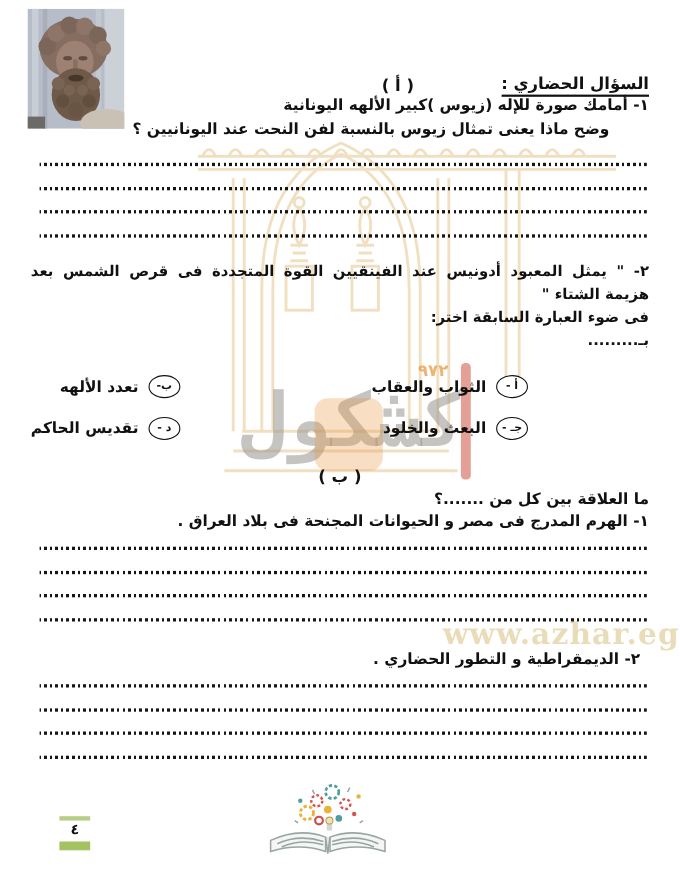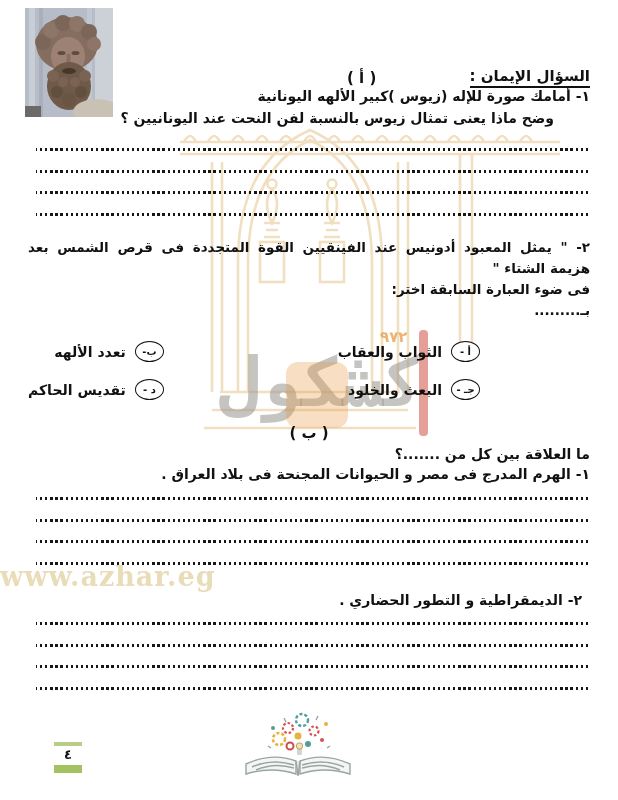--- a/index.html
+++ b/index.html
@@ -124,7 +124,7 @@
     <rect x="0" y="98" width="16" height="11" fill="#6b6a67"></rect>
   </svg>
 
-  <div class="abs z1 title">السؤال الإيمان :</div>
+  <div class="abs z1 title">السؤال الحضاري :</div>
   <div class="abs z1 part-a">( أ )</div>
 
   <div class="abs z1 q1l1">١- أمامك صورة للإله (زيوس )كبير الألهه اليونانية</div>

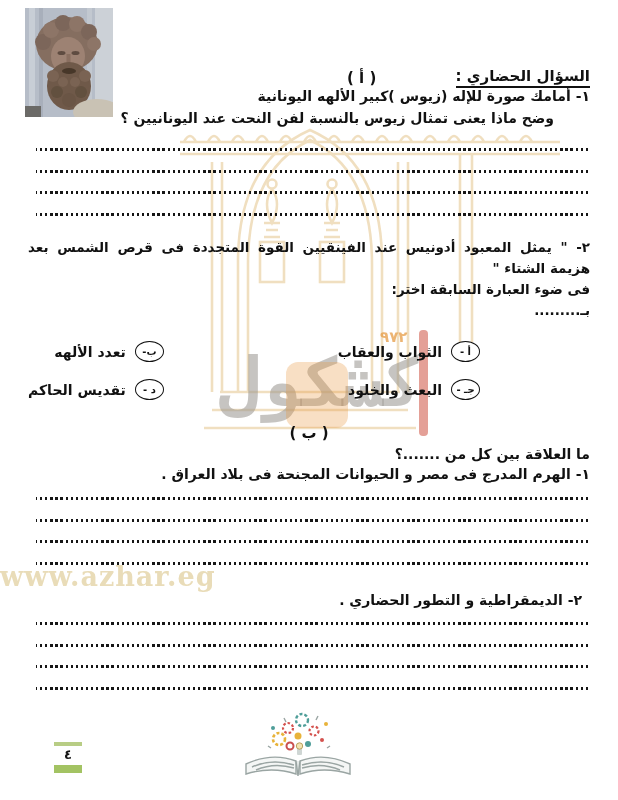--- a/index.html
+++ b/index.html
@@ -36,7 +36,7 @@
   .item1{top:466px; right:28px; font-size:14px; font-weight:bold; white-space:nowrap;margin-left:19px;}
   .item2{top:592px; right:36px; font-size:14px; font-weight:bold; white-space:nowrap;}
   
-  .wm-azhar{top:561px; left:0; right:0; text-align:left; direction:ltr;
+  .wm-azhar{top:561px; left:0; right:0; text-align:right; direction:ltr;
     font-family:"DejaVu Serif", serif; font-weight:bold; font-size:27px; letter-spacing:1px; color:#e9dcb8;}
   .wm-word{top:338px; left:172px; width:252px; text-align:right; font-size:68px; line-height:100px;
     font-weight:bold; color:rgba(152,148,142,0.55);font-family:Liberation Mono, monospace;}

